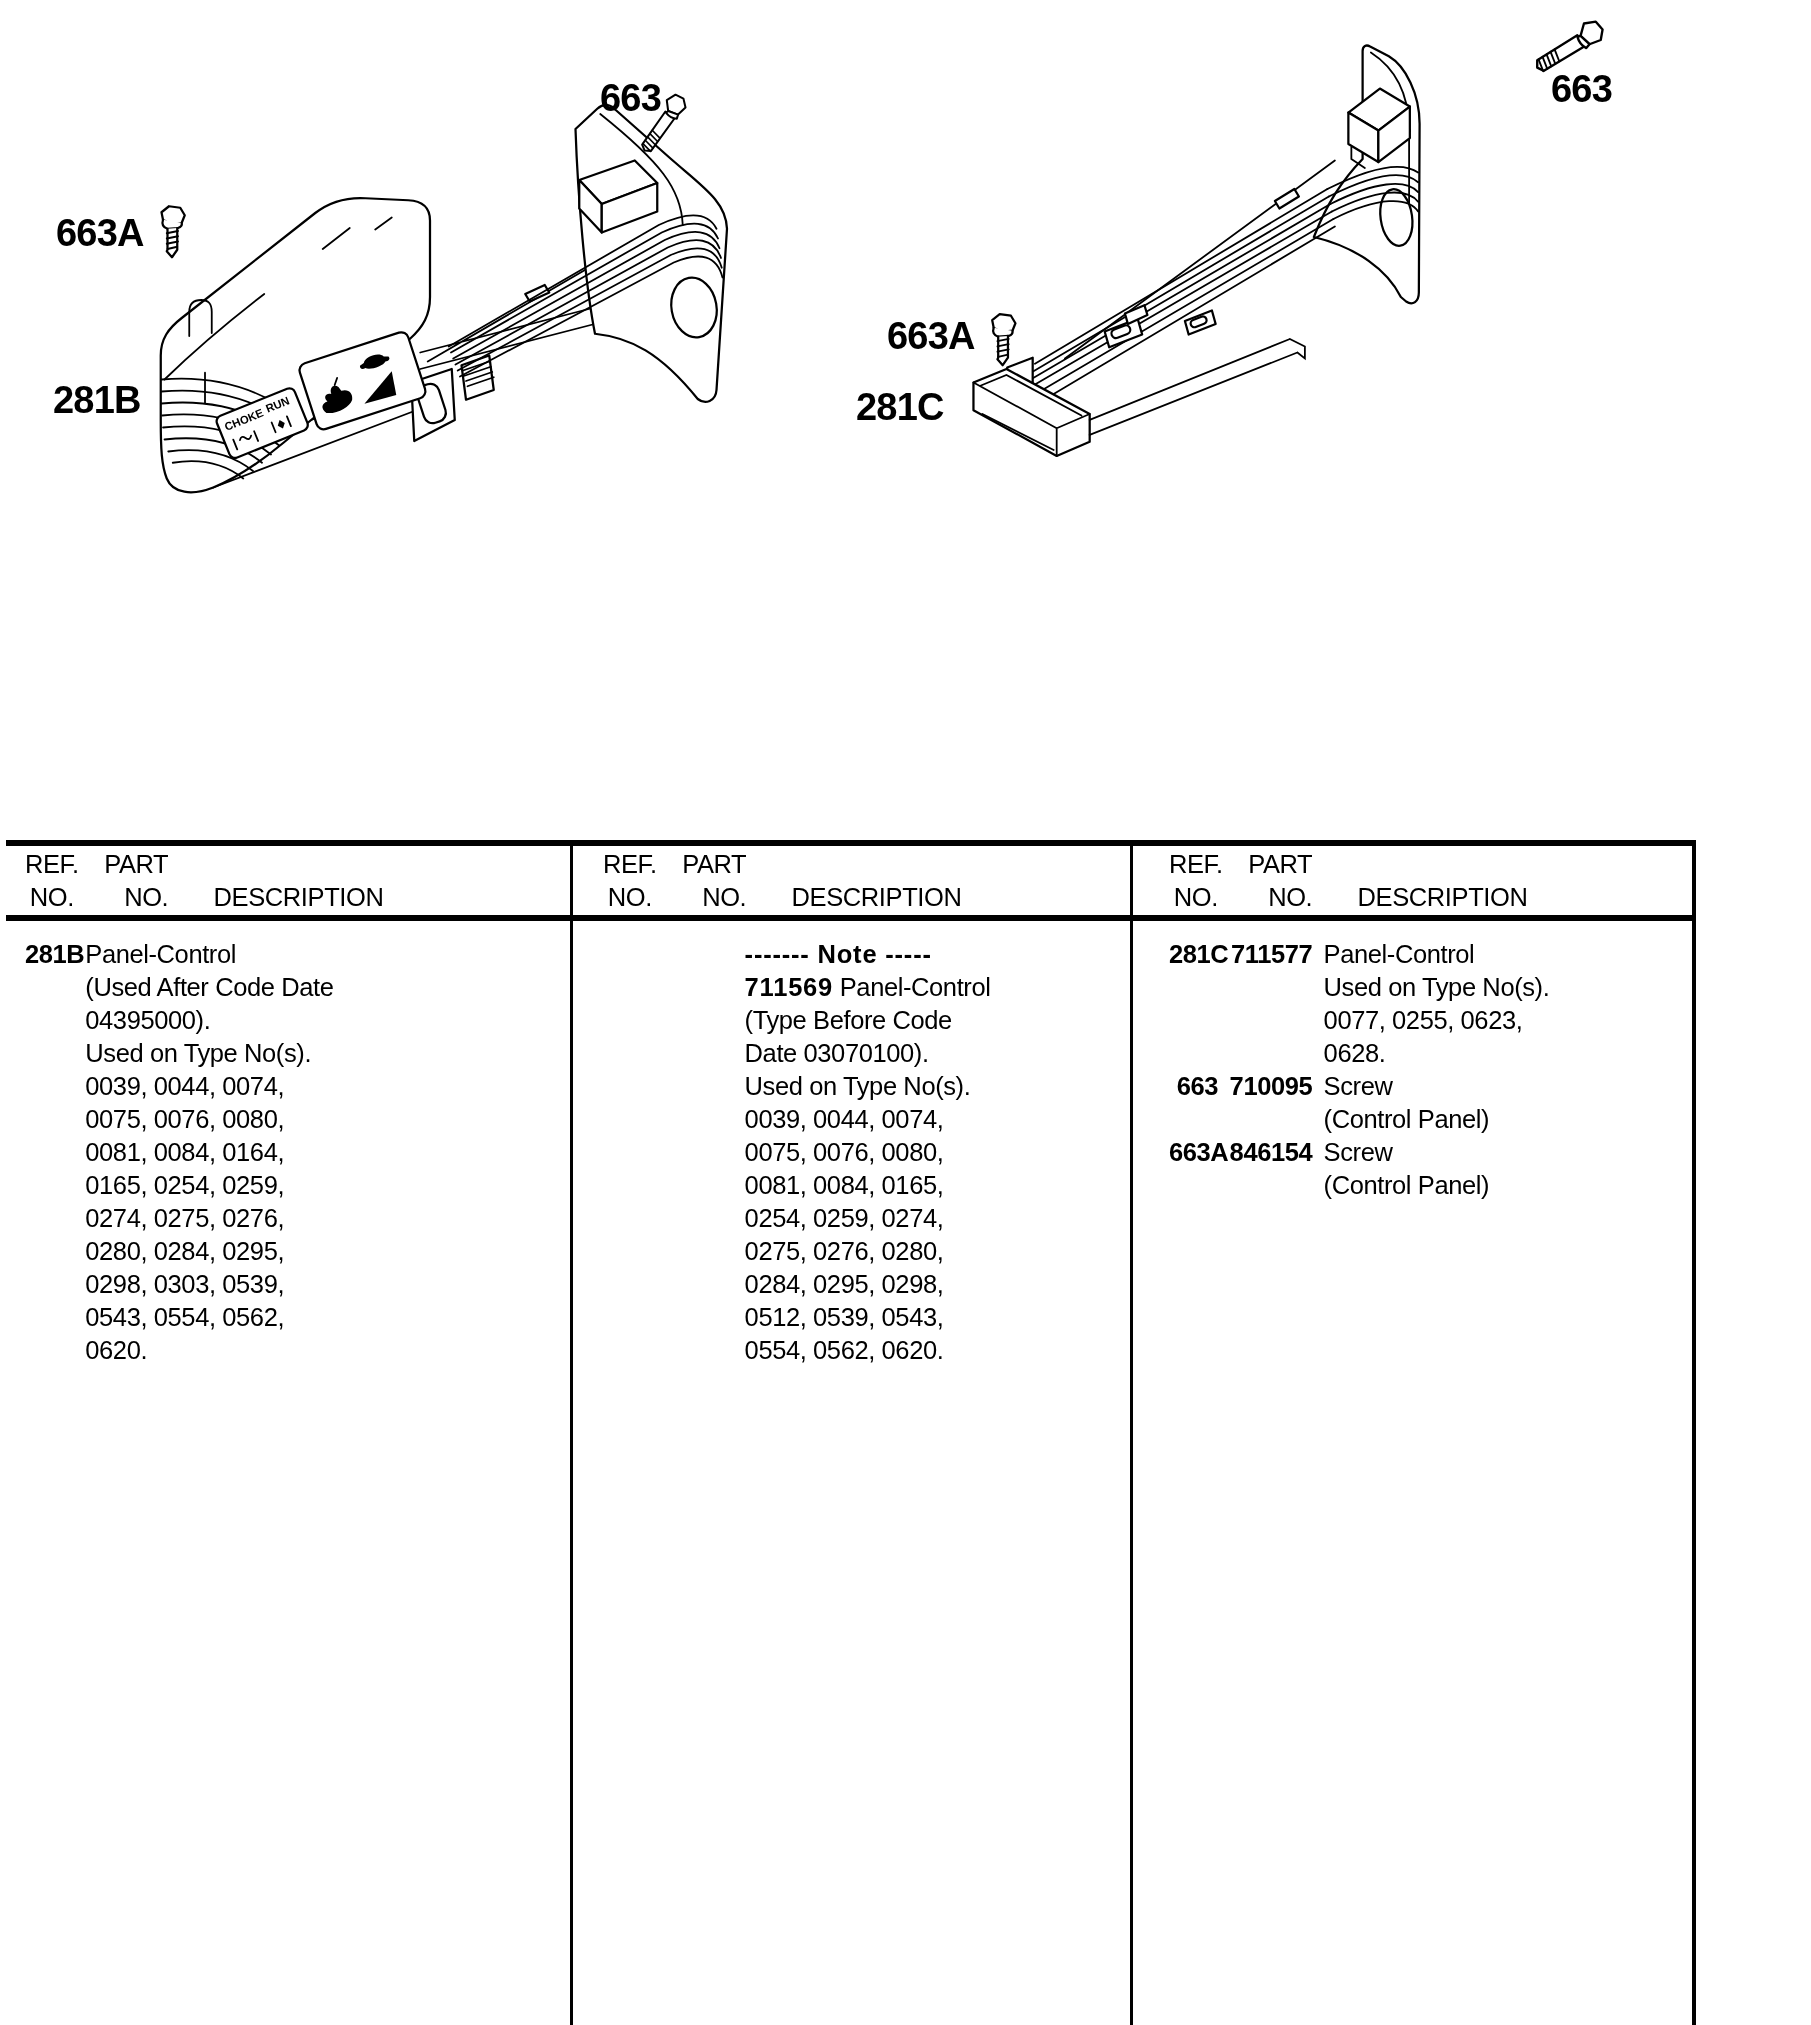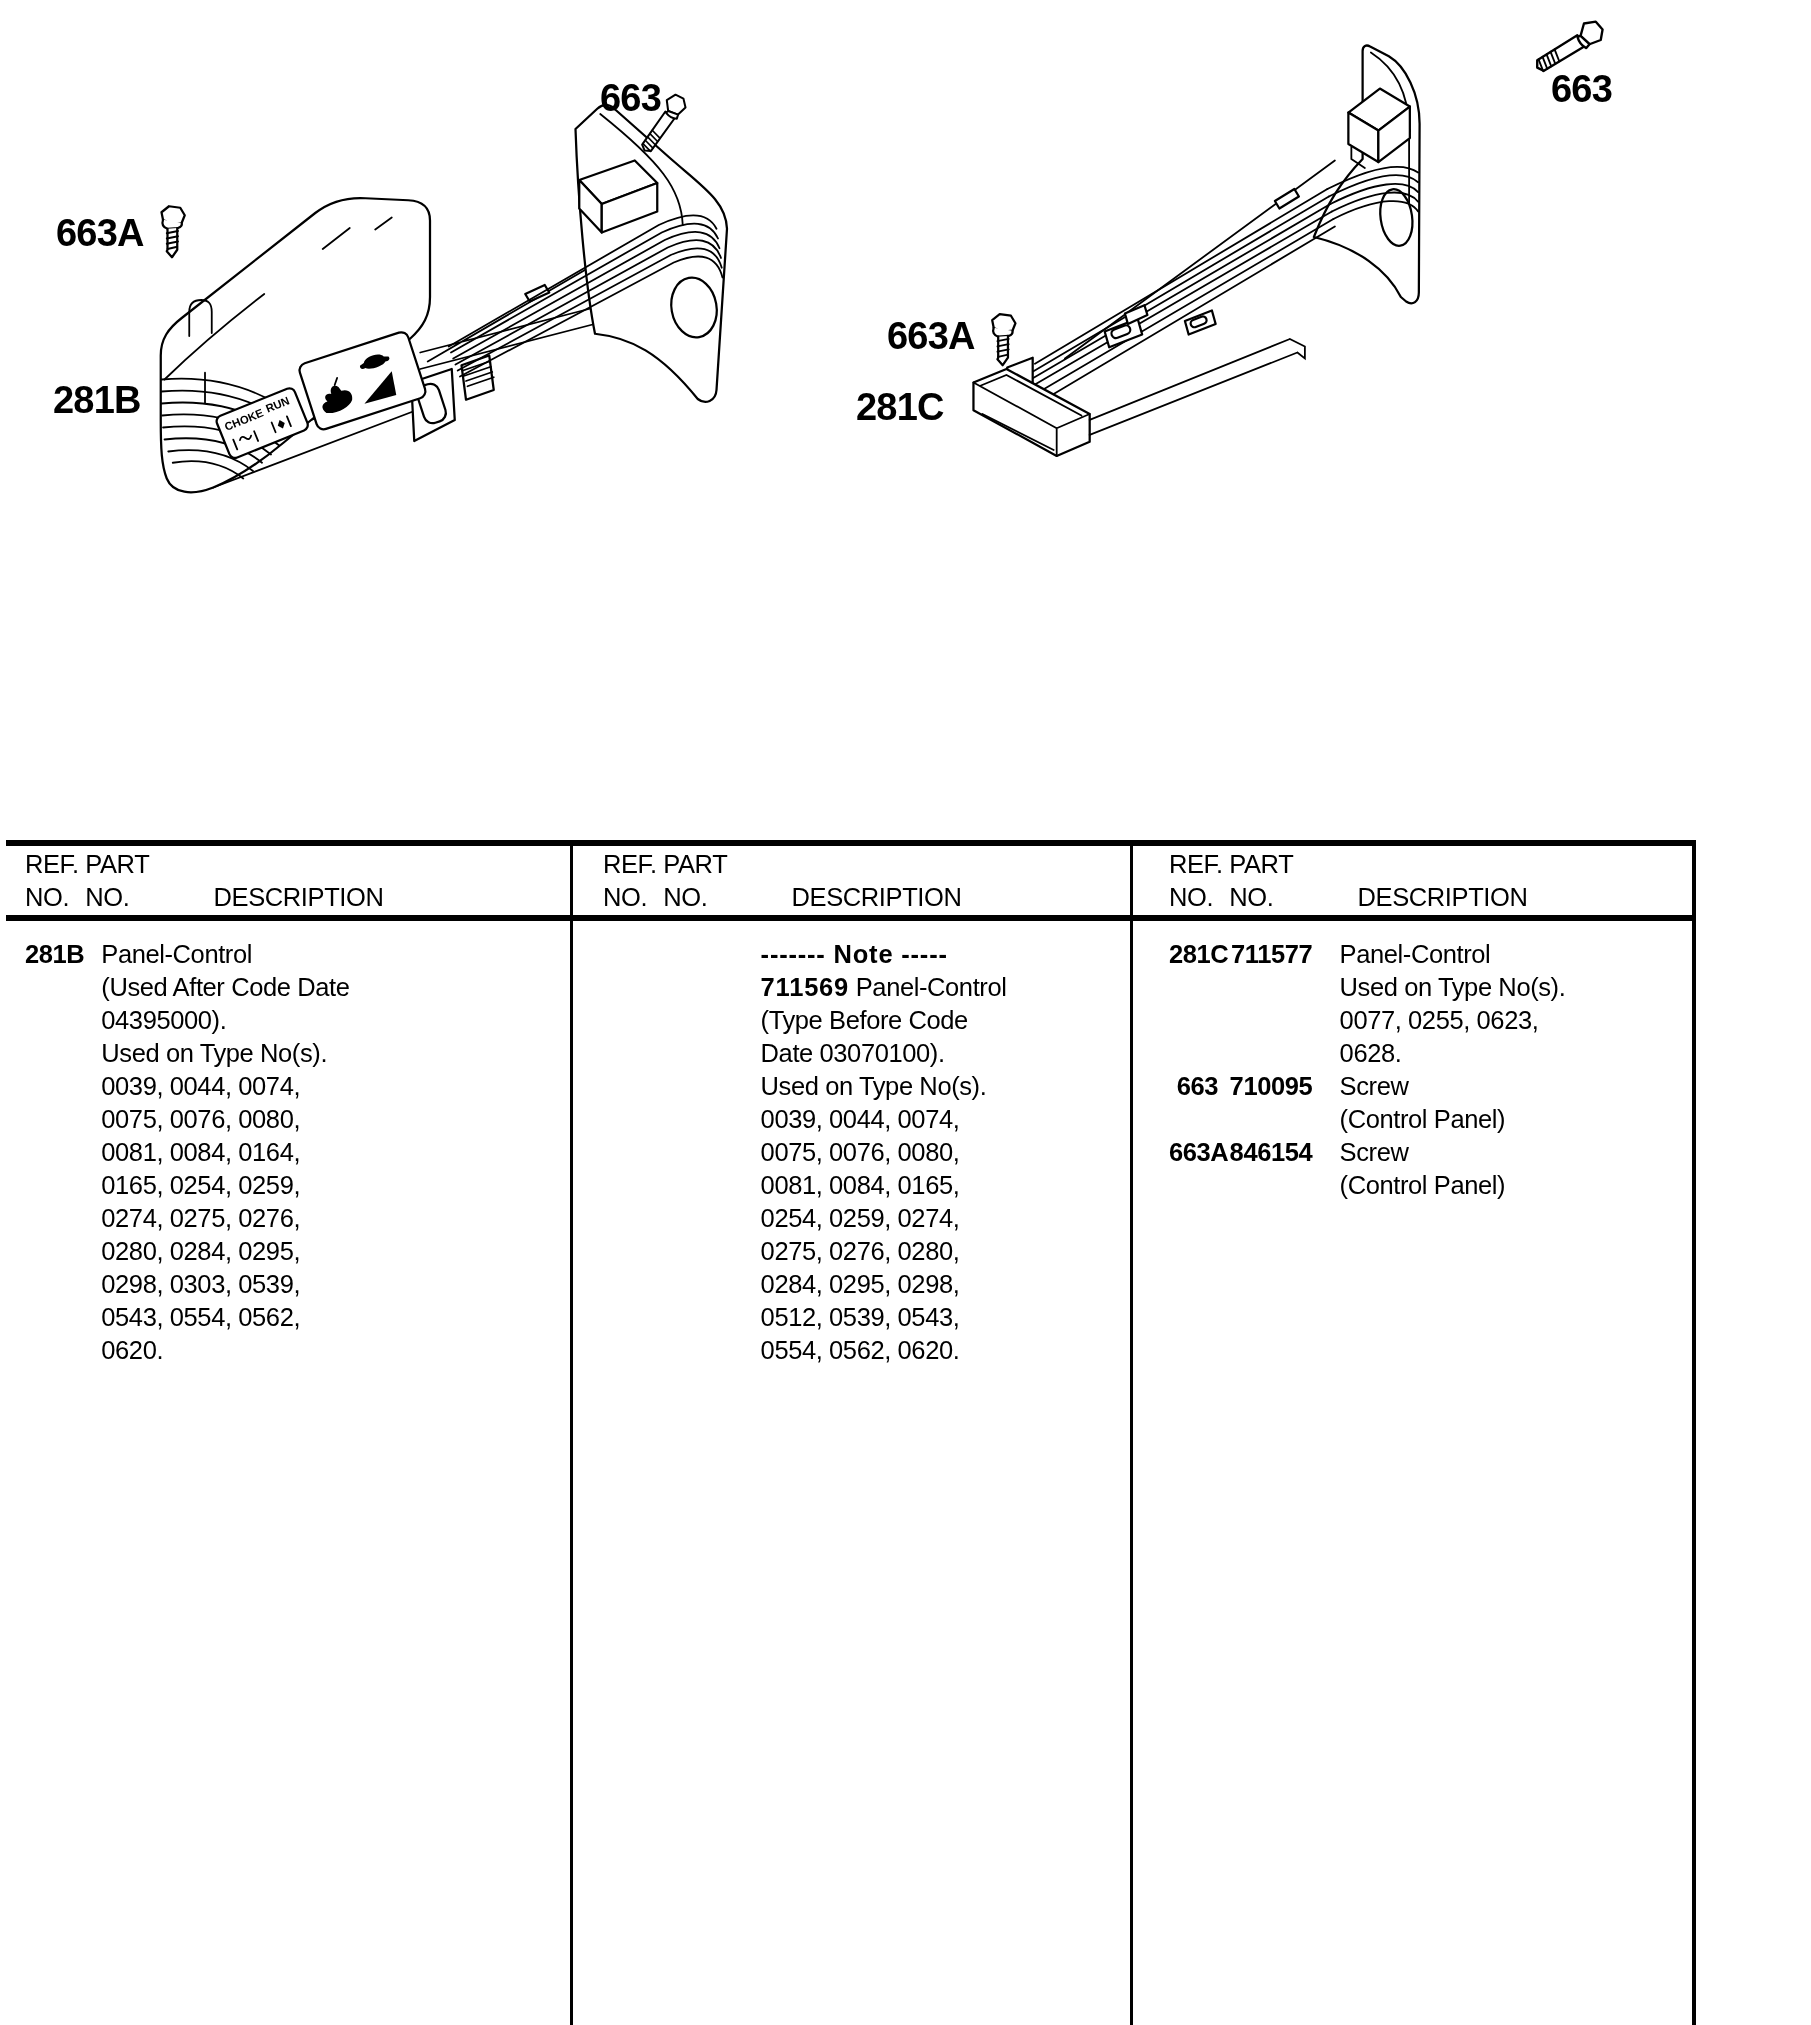--- a/index.html
+++ b/index.html
@@ -26,7 +26,7 @@
   .row,.hrow{display:grid;grid-template-columns:49px 83px 1fr;column-gap:11.3px;
              padding-left:var(--pl);}
   .cell.ref,.cell.part{text-align:right;font-weight:bold;}
-  .thead .cell.ref,.thead .cell.part{font-weight:normal;text-align:left;}
+  .thead .cell.ref,.thead .cell.part{font-weight:normal;text-align:right;}
   .thead .cell.desc{padding-left:34px;}
   .thead .spacer{height:33px;}
   .cell.desc .line{height:33px;white-space:nowrap;margin-left:16px;}

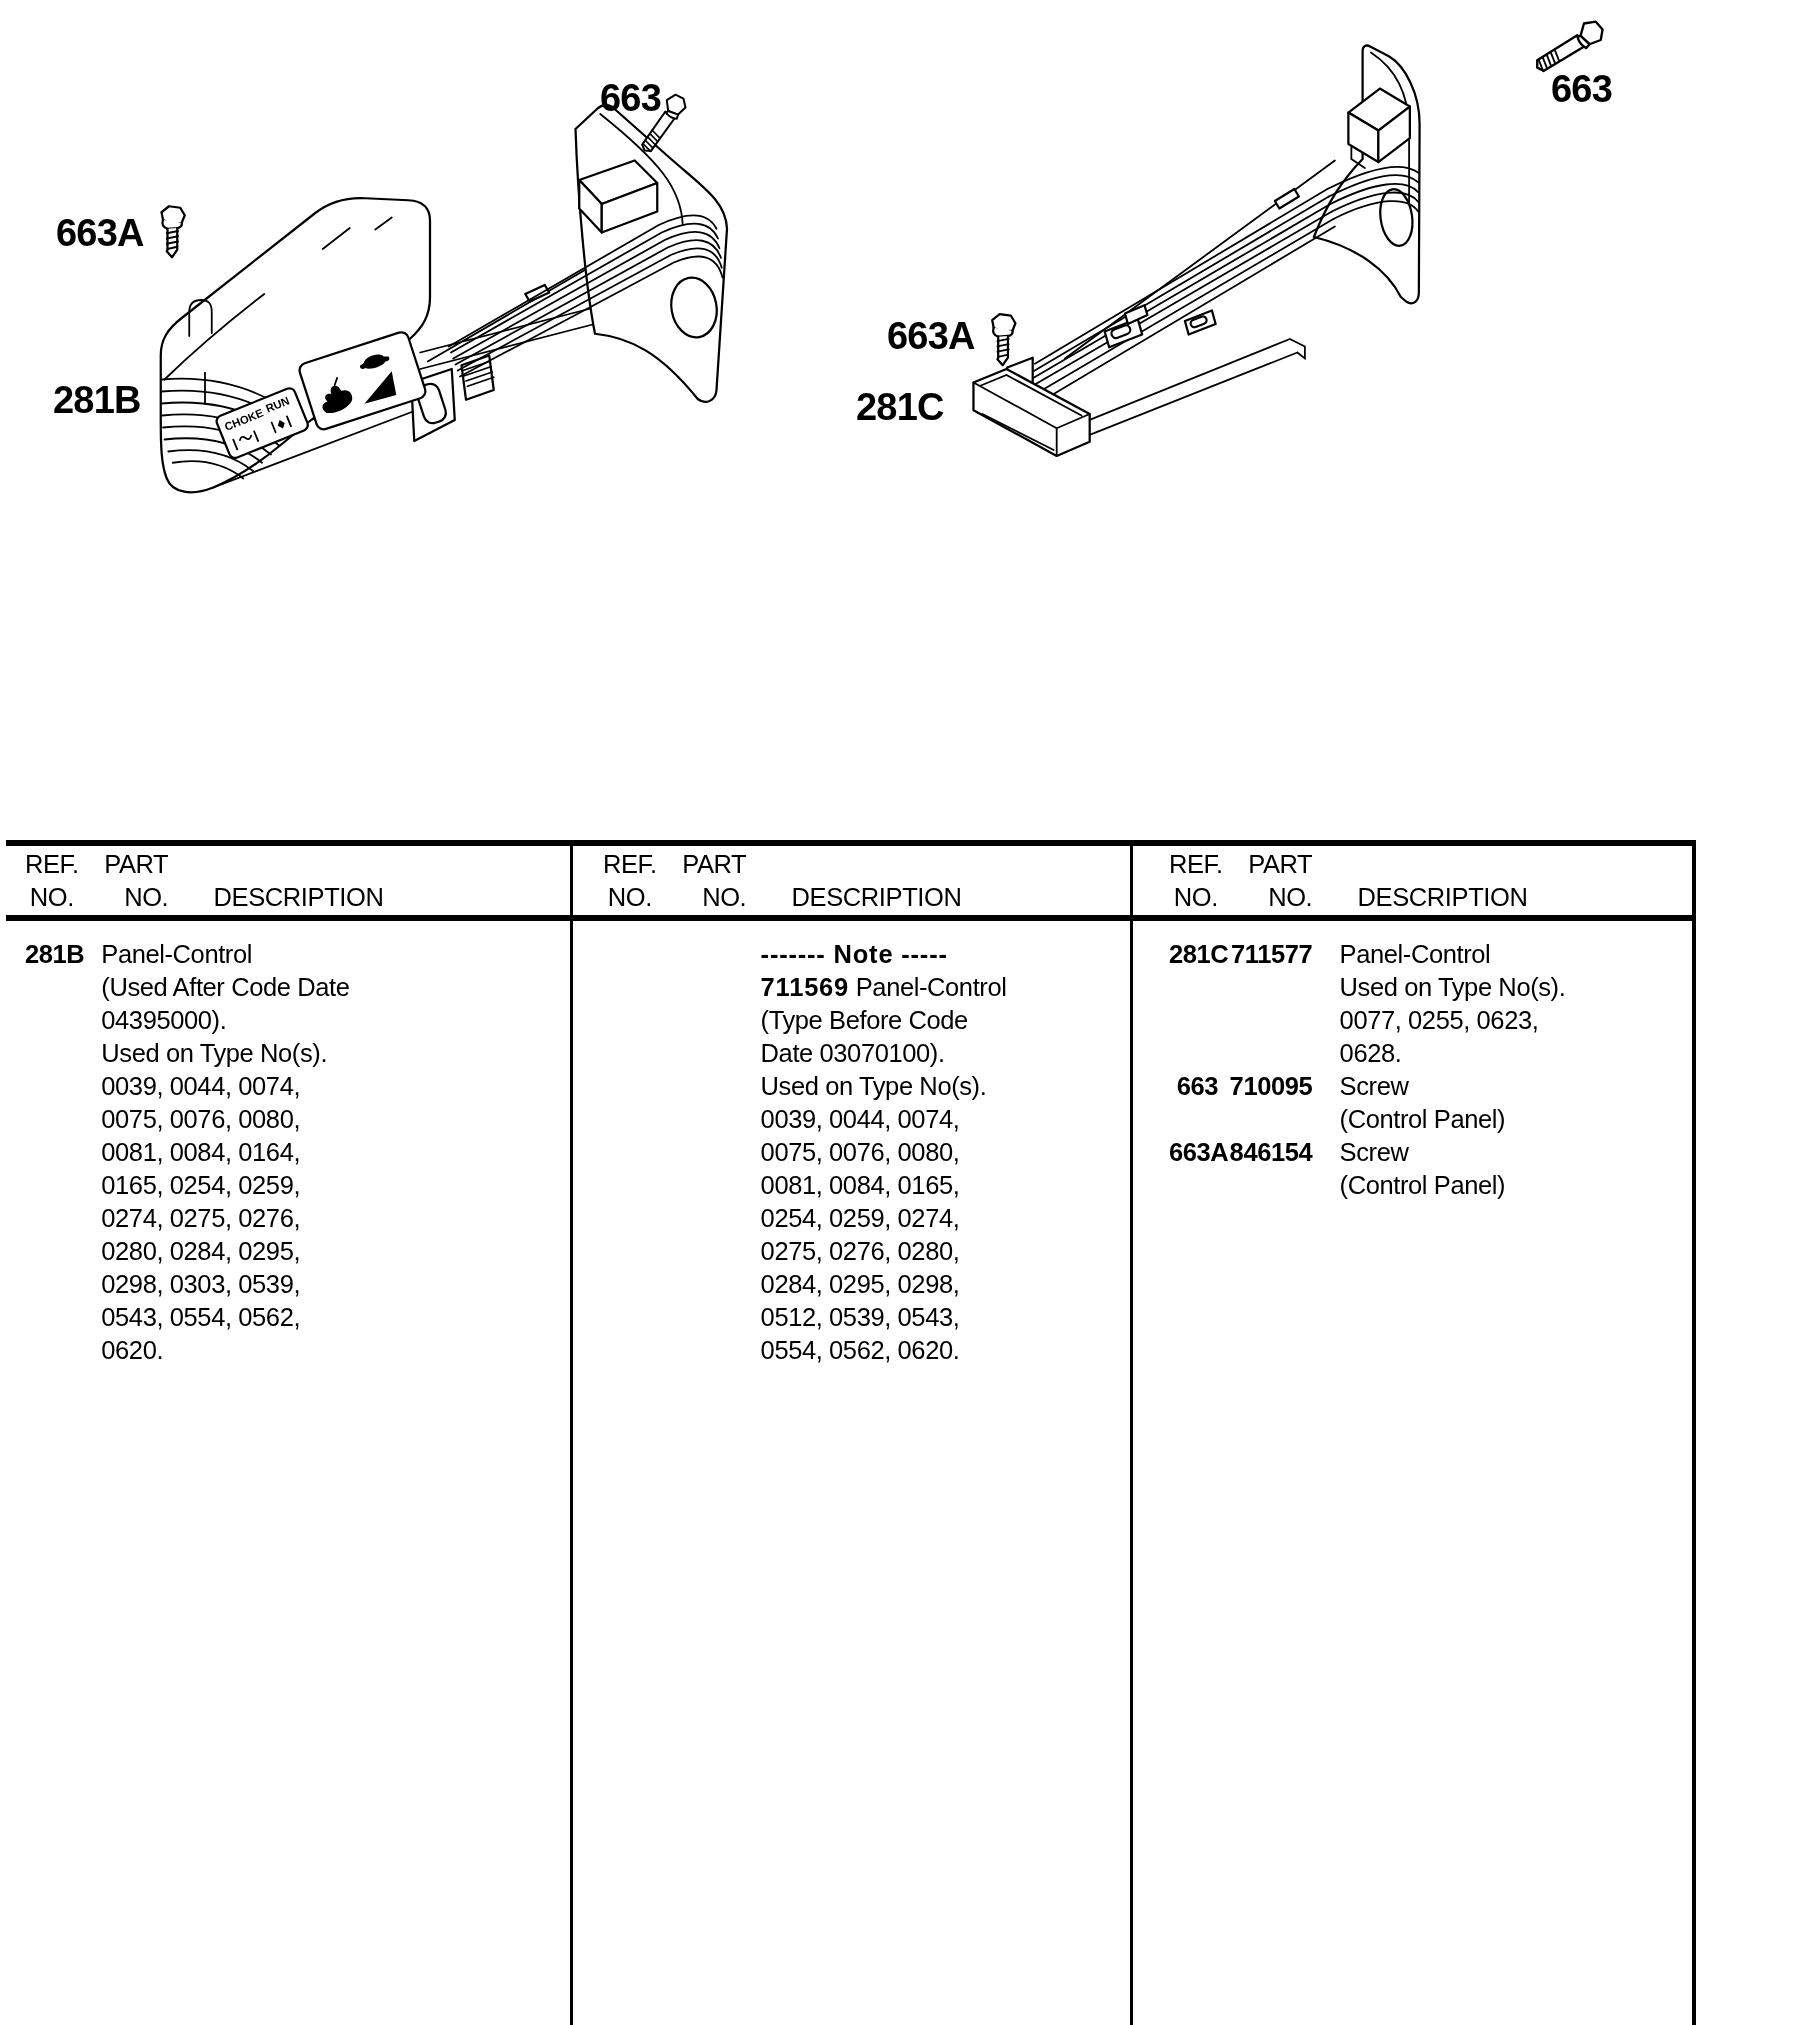--- a/index.html
+++ b/index.html
@@ -29,7 +29,7 @@
   .thead .cell.ref,.thead .cell.part{font-weight:normal;text-align:right;}
   .thead .cell.desc{padding-left:34px;}
   .thead .spacer{height:33px;}
-  .cell.desc .line{height:33px;white-space:nowrap;margin-left:16px;}
+  .cell.desc .line{height:33px;white-space:nowrap;}
   .b{font-weight:bold;letter-spacing:0.8px;}
 </style>
 </head>

